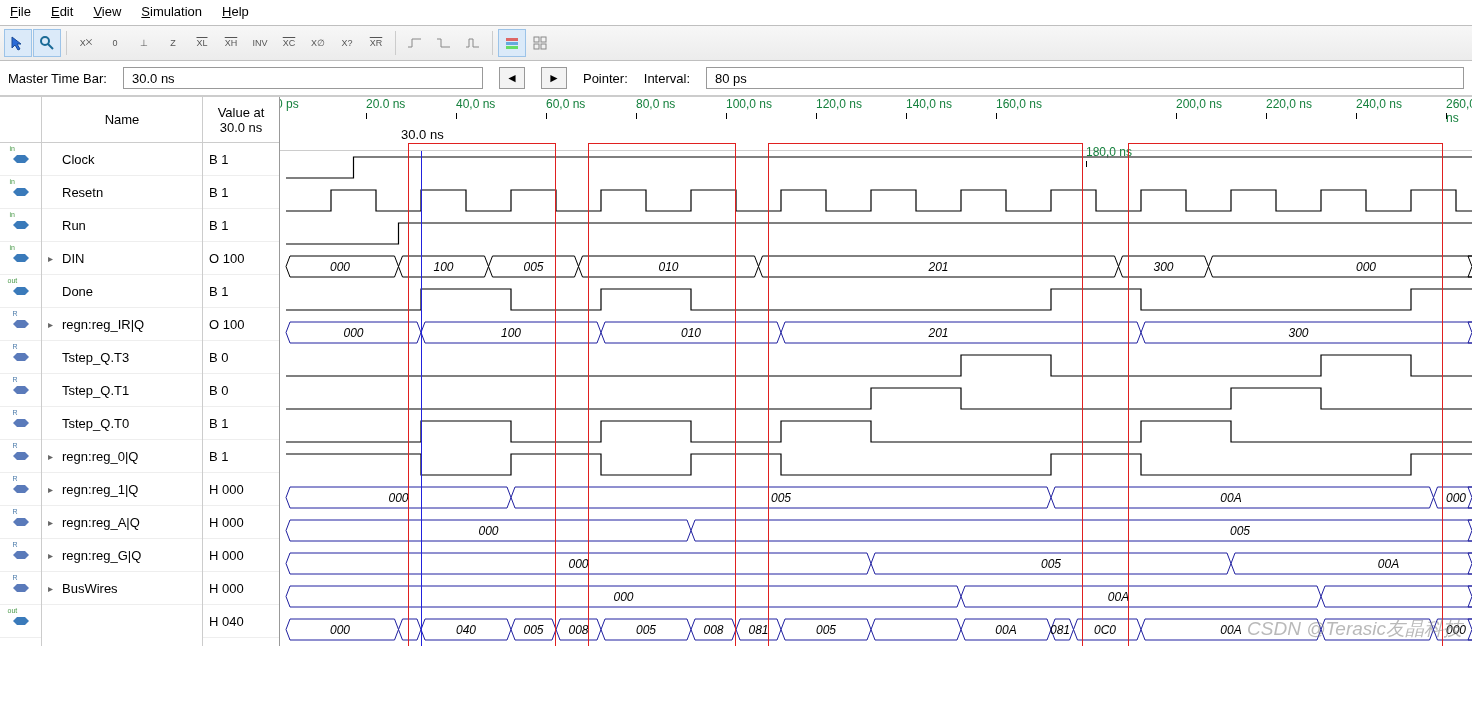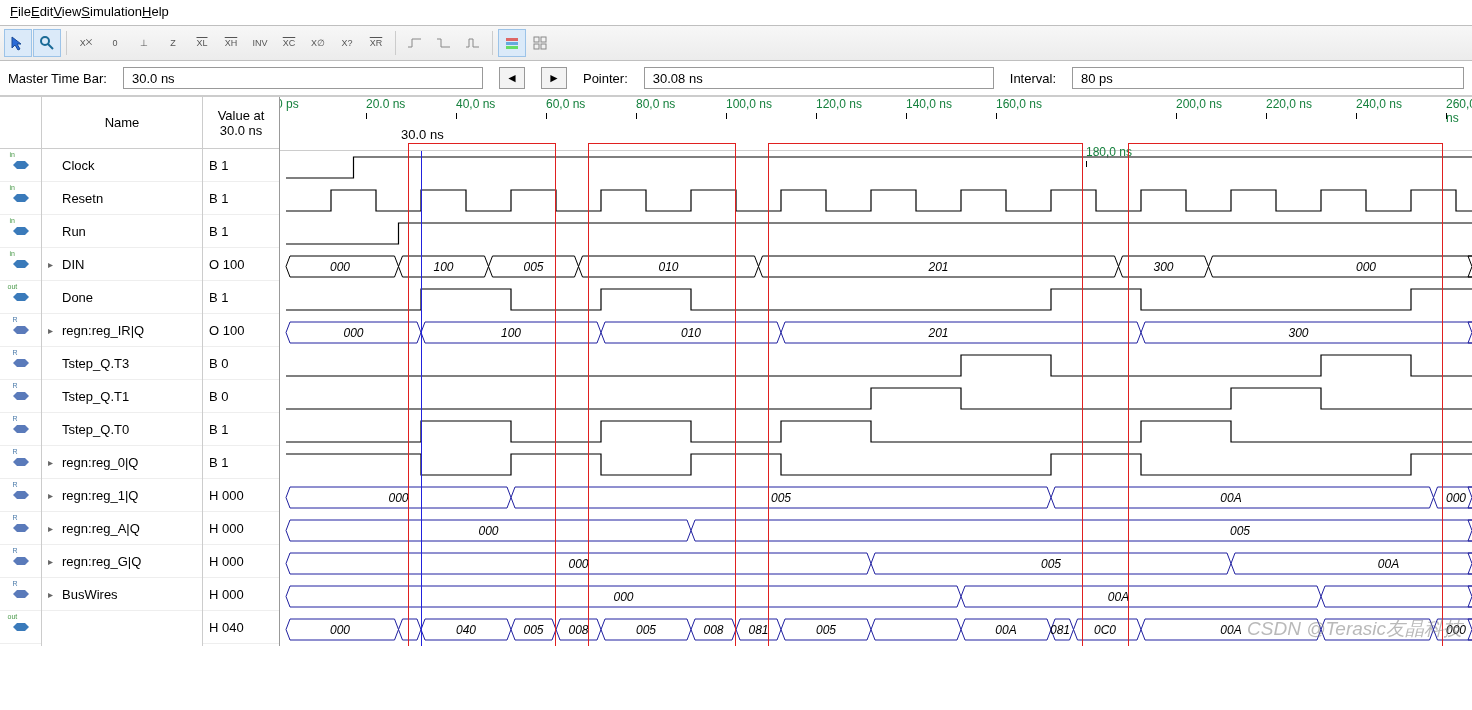--- a/index.html
+++ b/index.html
@@ -13,6 +13,7 @@
   }
   .menubar {
     display: flex;
+    gap: 20px;
     padding: 4px 10px 6px;
   }
   .menubar span { cursor: default; }

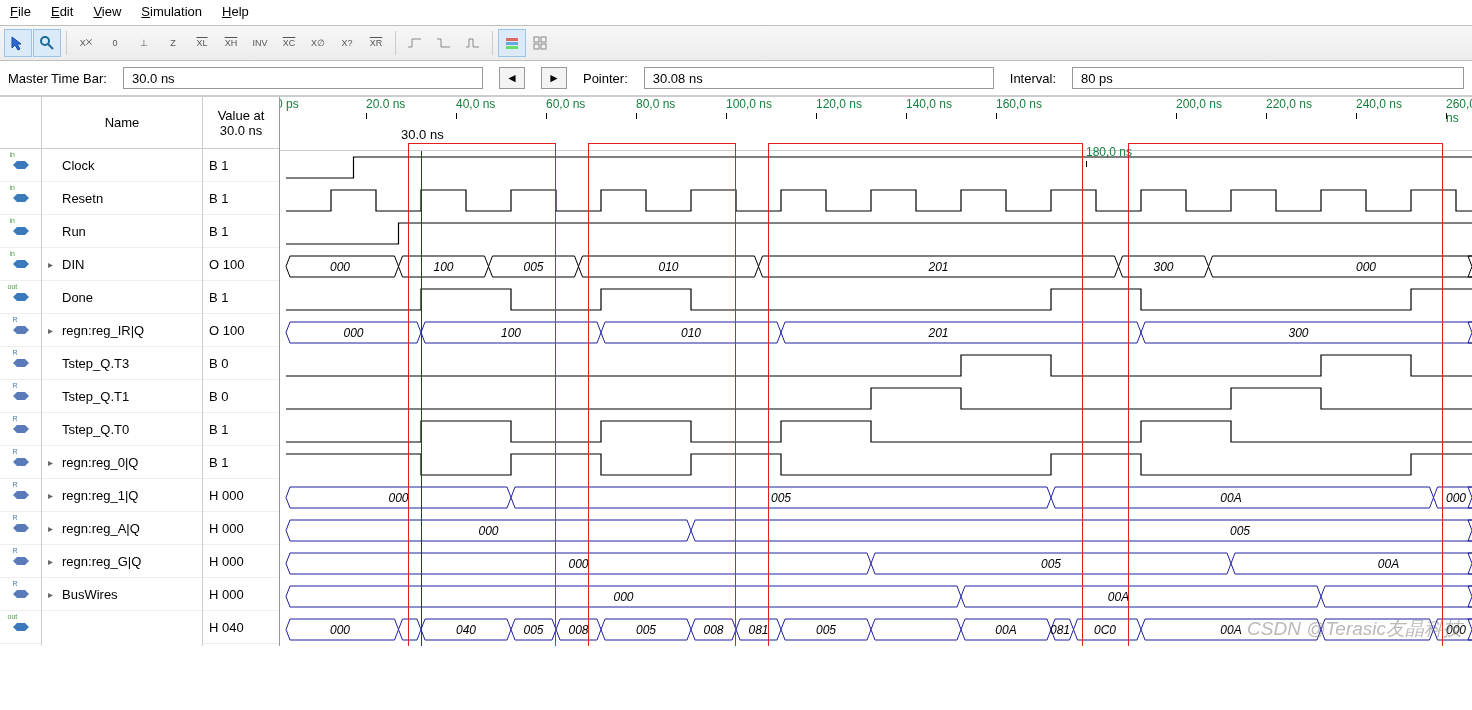--- a/index.html
+++ b/index.html
@@ -221,7 +221,6 @@
   <div class="navbtn">◄</div>
   <div class="navbtn">►</div>
   <span class="lbl">Pointer:</span>
-  <div class="field" style="flex:0 0 350px">30.08 ns</div>
   <span class="lbl">Interval:</span>
   <div class="field" style="flex:1">80 ps</div>
 </div>

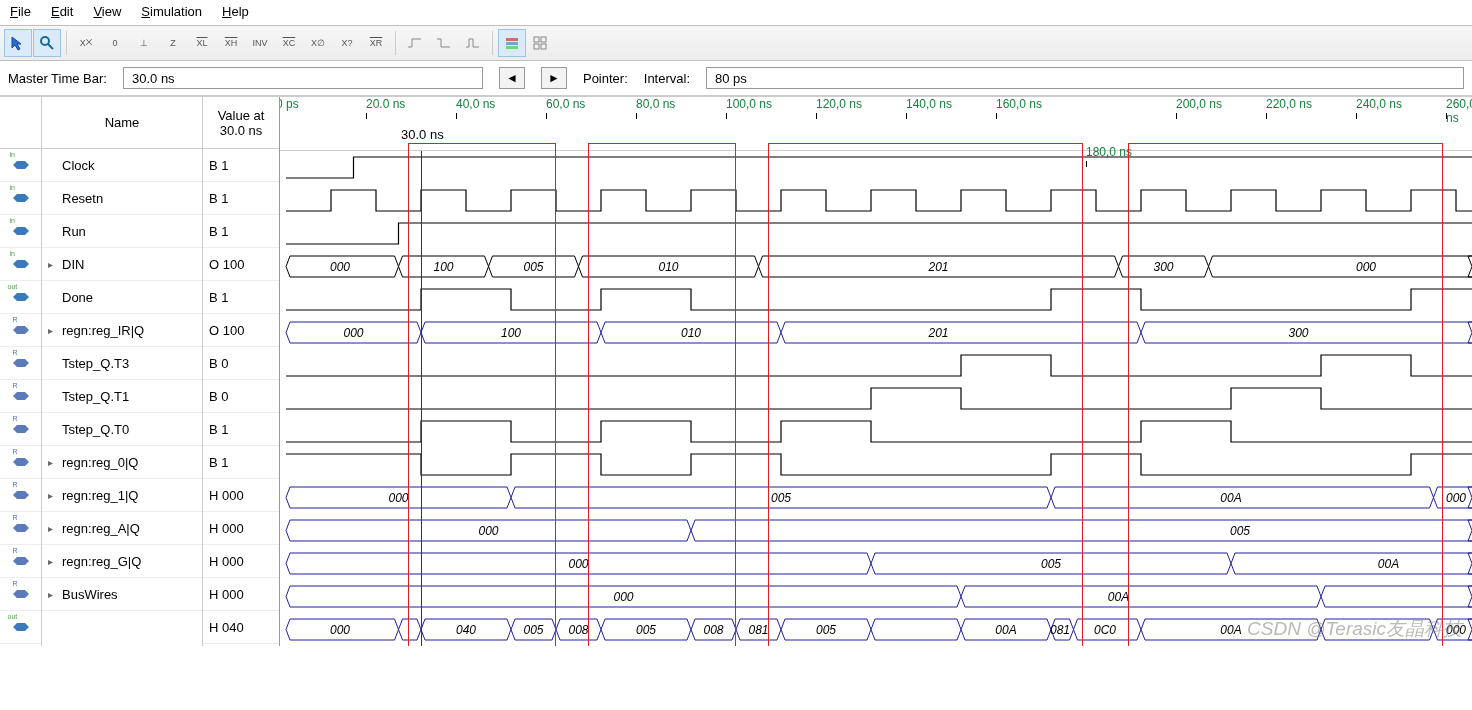--- a/index.html
+++ b/index.html
@@ -75,7 +75,7 @@
     background:#fff;
     font-size:13px;
     text-align:center;
-    height: 52px;
+    height: 46px;
     flex-direction:column;
   }
   .row {

